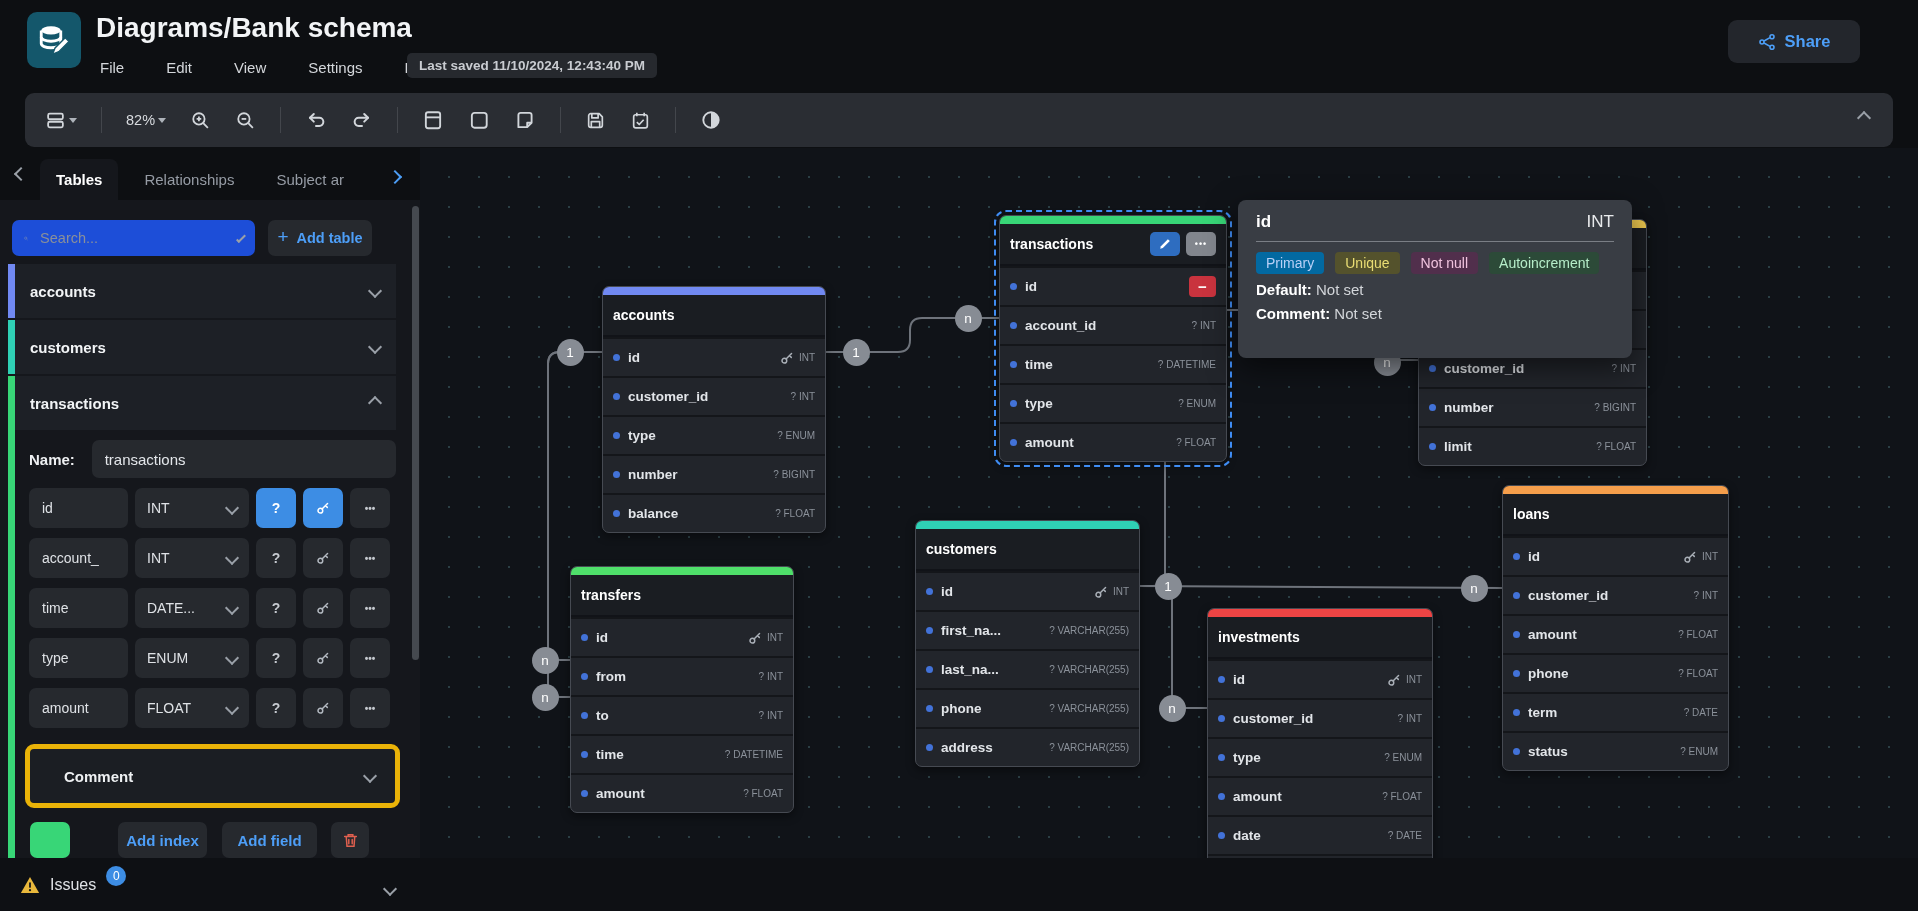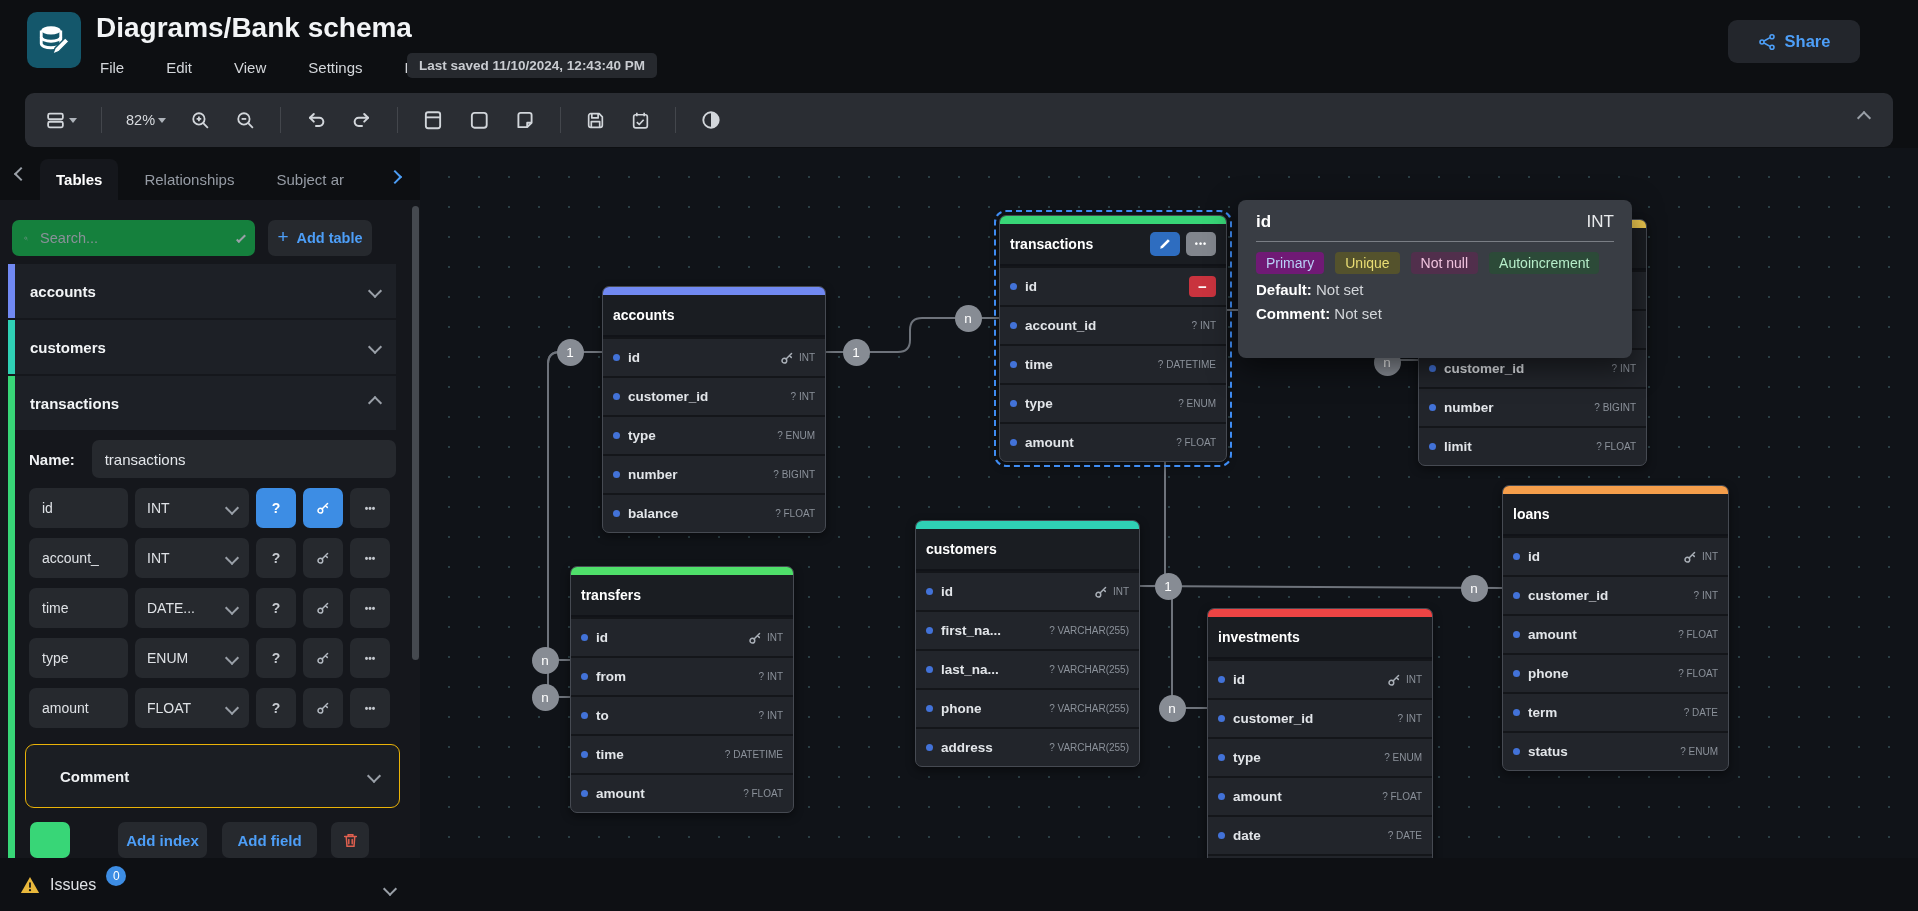--- a/index.html
+++ b/index.html
@@ -36,7 +36,7 @@
   #tab-right{position:absolute;right:20px;top:20px;}
   #sb-content{position:absolute;left:0;top:52px;width:100%;height:658px;background:#15171c;}
   #search-row{display:flex;margin:20px 0 0 12px;gap:13px;height:36px;}
-  #search-box{width:243px;background:#15803d;border-radius:7px;display:flex;align-items:center;padding:0 12px;gap:10px;box-sizing:border-box;}
+  #search-box{width:243px;background:#1d4ed8;border-radius:7px;display:flex;align-items:center;padding:0 12px;gap:10px;box-sizing:border-box;}
   #search-box input{flex:1;background:transparent;border:0;outline:0;color:#c9ccd1;font-size:14.5px;font-family:inherit;}
   #search-box input::placeholder{color:#8a9099;}
   #add-table-btn{width:104px;background:#26292e;border-radius:7px;display:flex;align-items:center;justify-content:center;gap:8px;color:#4d9ef7;font-size:14.5px;font-weight:700;}

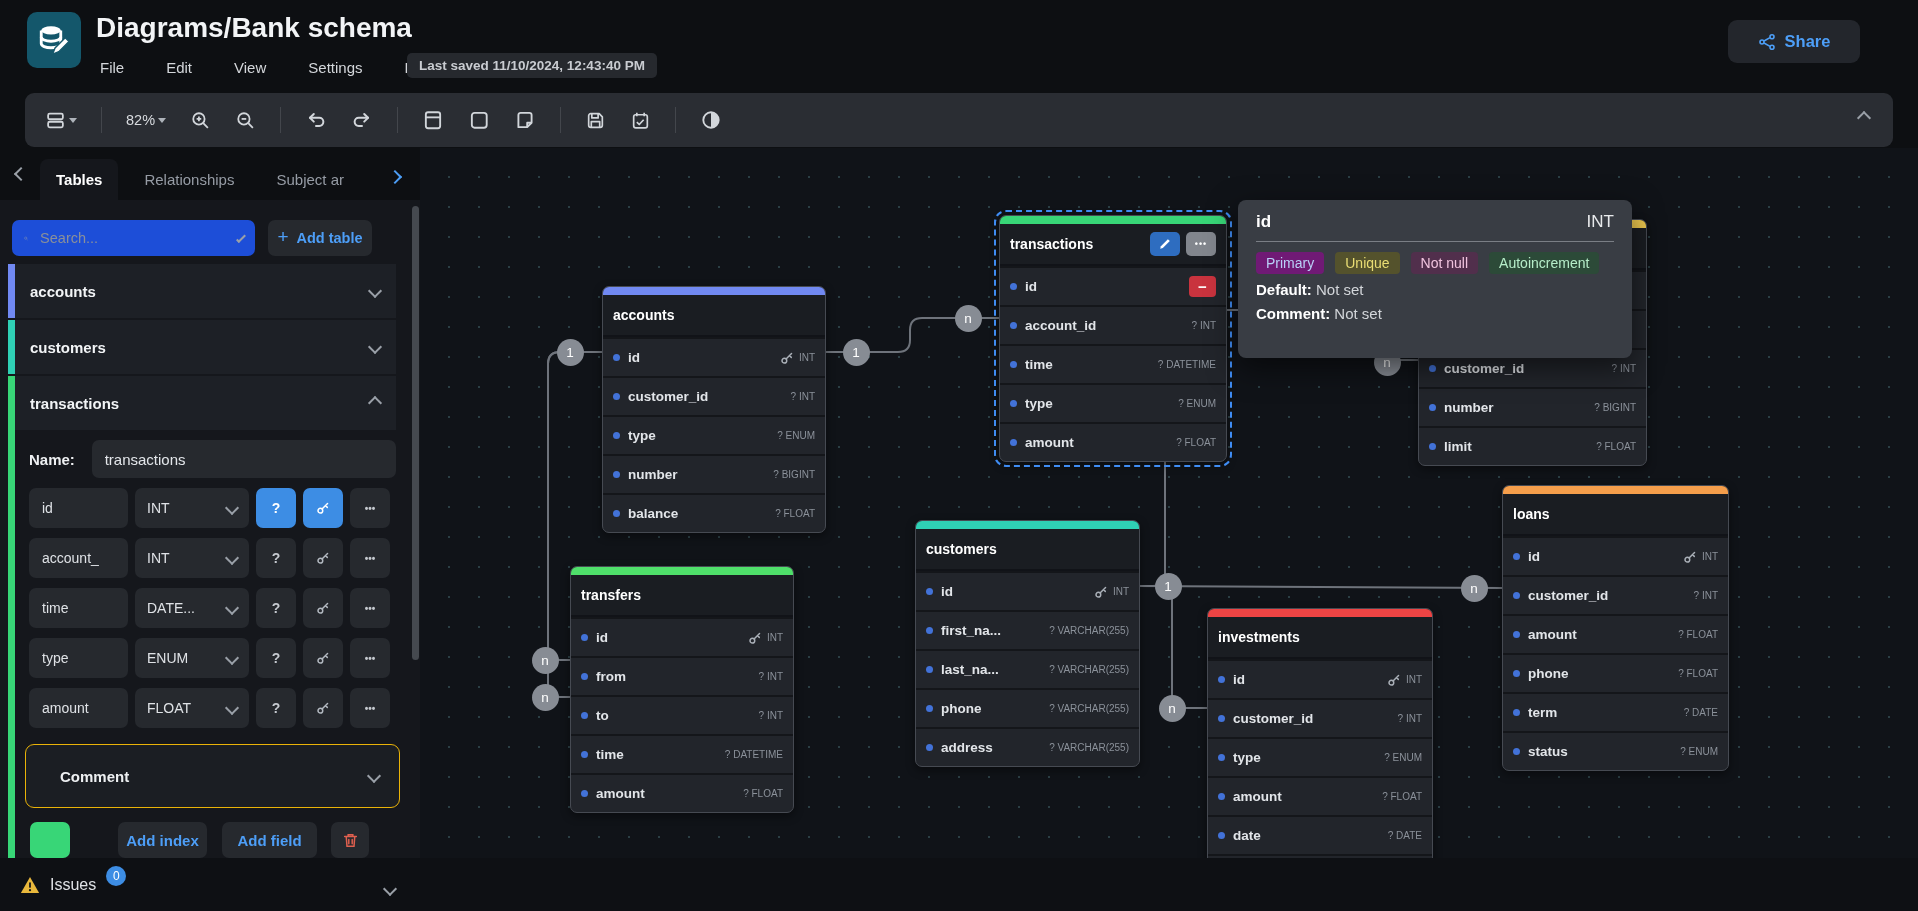--- a/index.html
+++ b/index.html
@@ -398,7 +398,7 @@
     </div>
     <hr>
     <div id="badges">
-        <span class="badge" style="background: #701a75; color: rgb(185, 208, 247);">Primary</span>
+        <span class="badge" style="background: #0369a1; color: rgb(185, 208, 247);">Primary</span>
         <span class="badge" style="background: rgb(84, 82, 44); color: rgb(233, 221, 116);">Unique</span>
         <span class="badge" style="background: rgb(81, 47, 76); color: rgb(240, 195, 222);">Not null</span>
         <span class="badge" style="background: rgb(44, 74, 56); color: rgb(182, 237, 201);">Autoincrement</span>

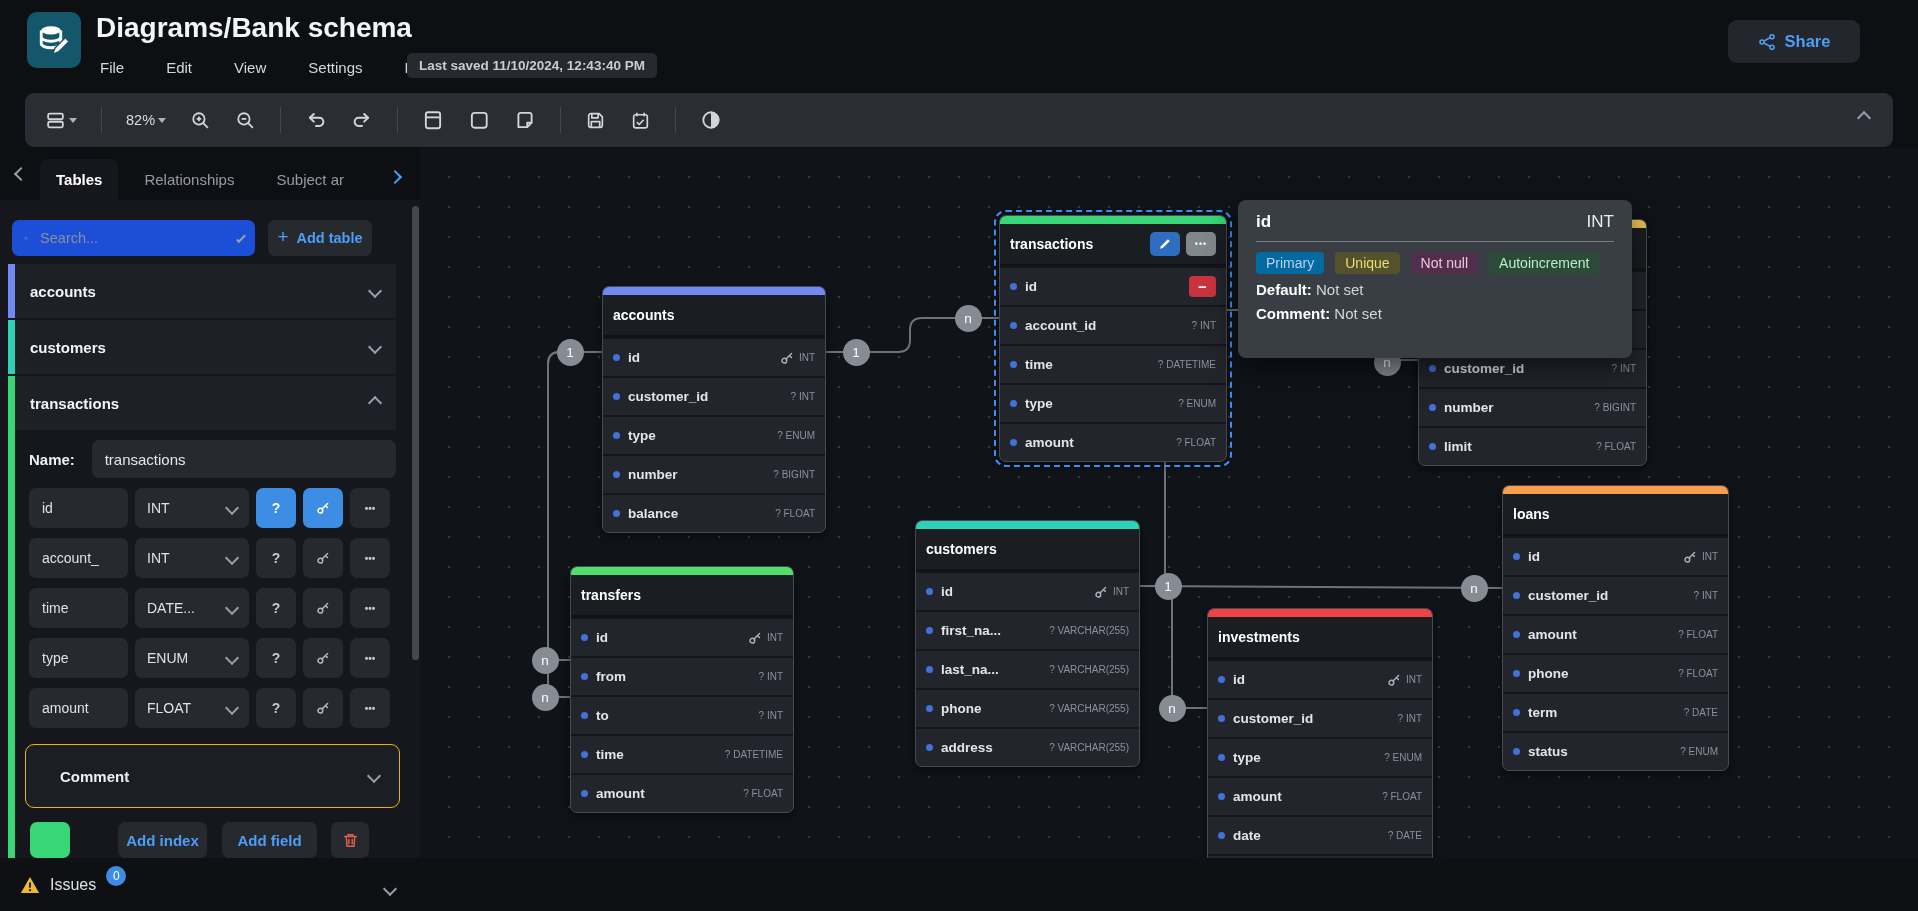--- a/index.html
+++ b/index.html
@@ -56,7 +56,7 @@
   .ftype{width:114px;padding:0 12px;font-size:14px;color:#dfe2e6;justify-content:space-between;}
   .fsq{width:40px;justify-content:center;font-size:14px;font-weight:700;color:#c6cad0;}
   .fsq.on{background:#3d8de4;color:#fff;}
-  #comment-box{margin:16px 0 0 17px;width:375px;height:64px;border:1px solid #eab308;background:#1b1e23;border-radius:9px;display:flex;align-items:center;padding:0 20px 0 34px;box-sizing:border-box;}
+  #comment-box{margin:16px 0 0 17px;width:375px;height:64px;border:5px solid #eab308;background:#1b1e23;border-radius:9px;display:flex;align-items:center;padding:0 20px 0 34px;box-sizing:border-box;}
   #comment-box .lbl{flex:1;font-size:15px;font-weight:700;color:#eef0f2;}
   #editor-buttons{display:flex;margin:14px 0 0 22px;height:36px;}
   #color-swatch{width:40px;border-radius:7px;}

